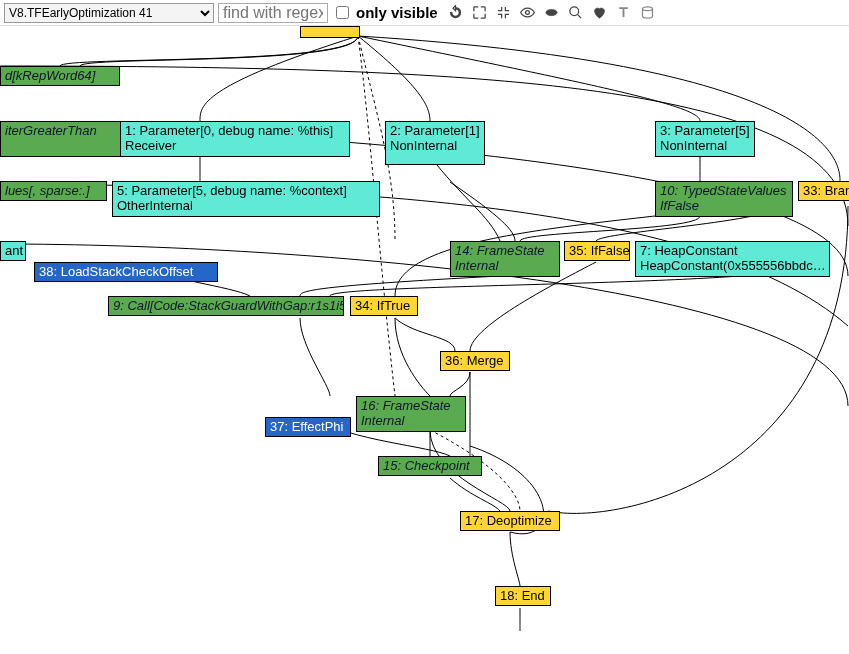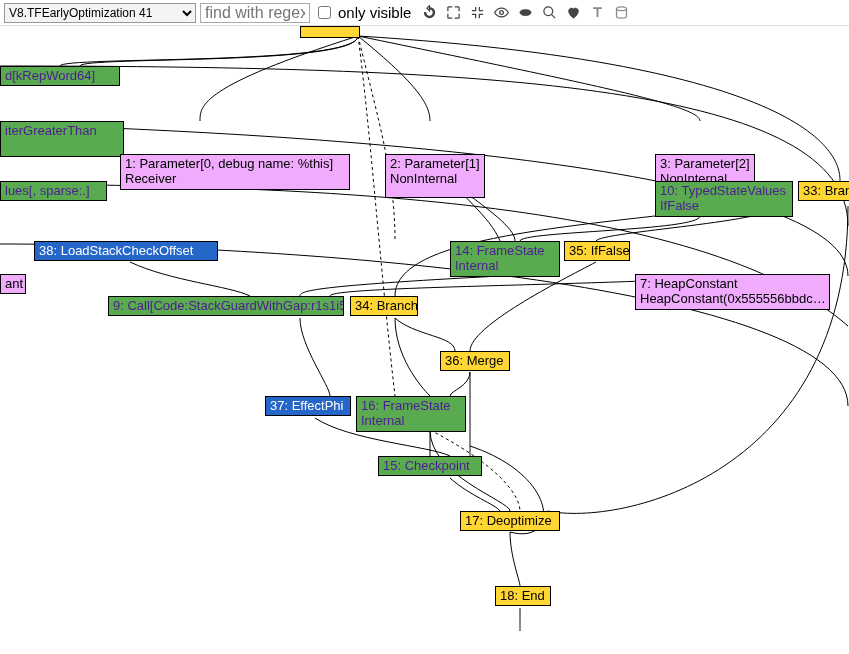--- a/index.html
+++ b/index.html
@@ -19,7 +19,7 @@
     height: 26px;
   }
   .select-phase {
-    width: 192px;
+    width: 210px;
     height: 20px;
     font-size: 12px;
     border: 1px solid #999;

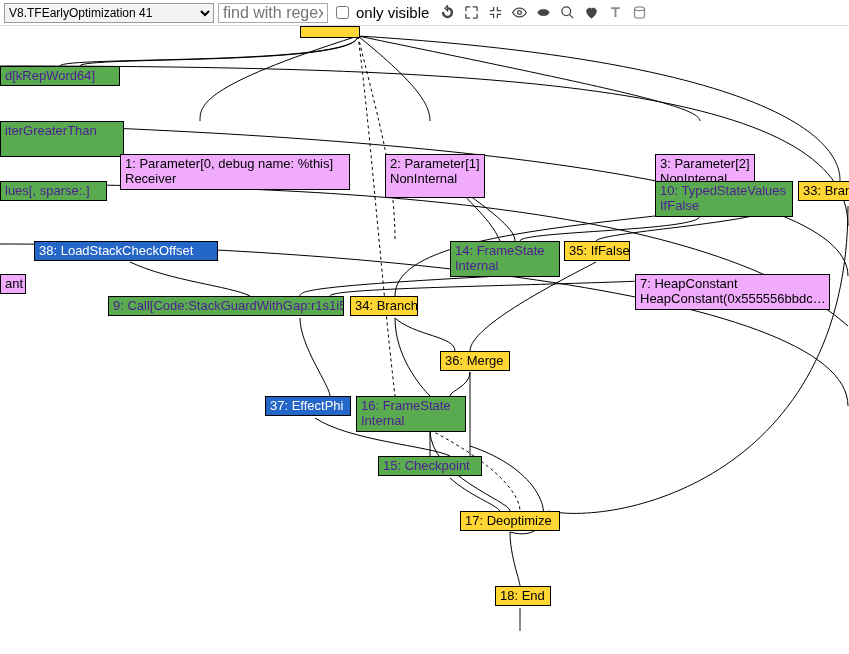--- a/index.html
+++ b/index.html
@@ -39,6 +39,7 @@
   .cb-label {
     font-size: 15px;
     margin-right: 4px;
+    font-weight: bold;
   }
   .iconbtn {
     width: 20px;

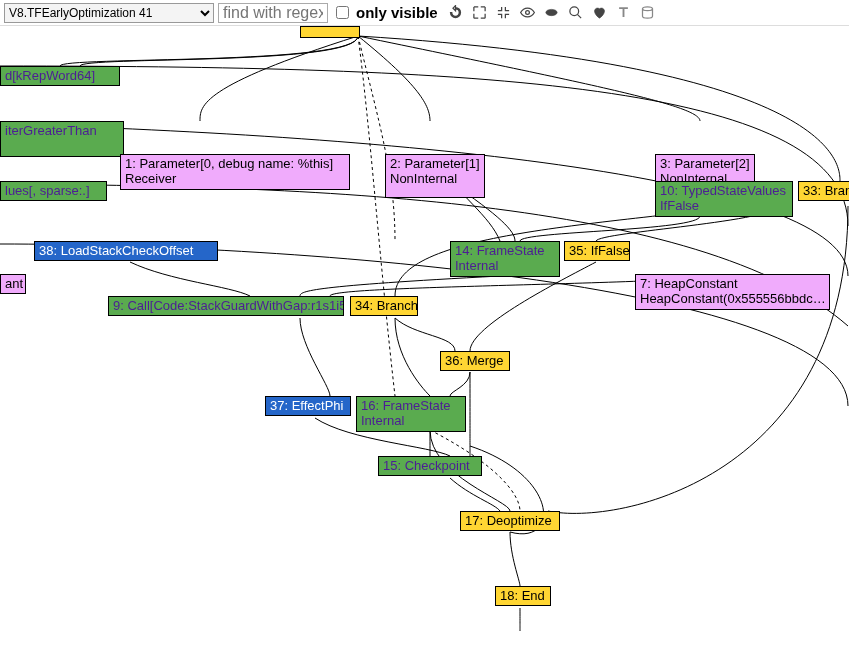--- a/index.html
+++ b/index.html
@@ -69,7 +69,7 @@
     overflow: hidden;
   }
   .node.yellow   { background: #ffd633; }
-  .node.green    { background: #5aab4f; color: #4c1d95; }
+  .node.green    { background: #5aab4f; color: #0f172a; font-style: italic; }
   .node.blue     { background: #2566c9; color: #fff; }
   .node.lightblue{ background: #f0abfc; margin-top: 33px; }
   svg.edges {

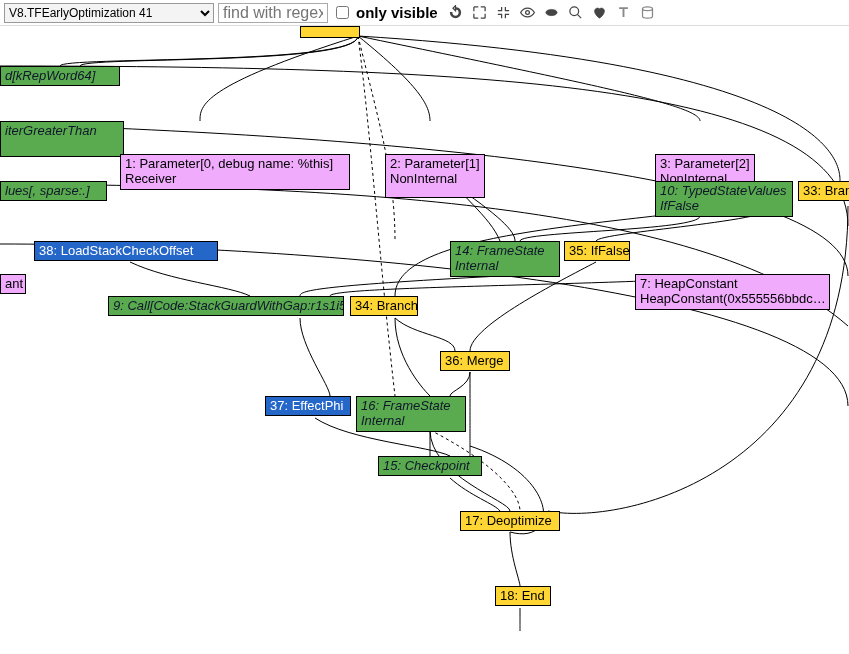--- a/index.html
+++ b/index.html
@@ -71,7 +71,7 @@
   .node.yellow   { background: #ffd633; }
   .node.green    { background: #5aab4f; color: #0f172a; font-style: italic; }
   .node.blue     { background: #2566c9; color: #fff; }
-  .node.lightblue{ background: #f0abfc; margin-top: 33px; }
+  .node.lightblue{ background: #5eead4; }
   svg.edges {
     position: absolute;
     inset: 0;

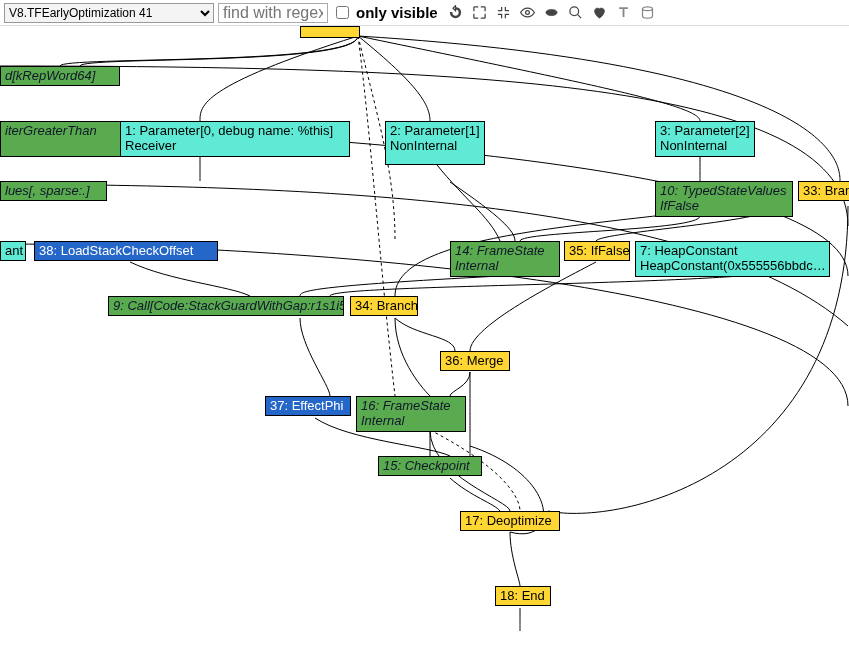--- a/index.html
+++ b/index.html
@@ -209,7 +209,7 @@
 Receiver</span></div>
 <div class="node lightblue" style="left:385px;top:95px;width:100px;height:44px;white-space:pre"><span>2: Parameter[1]
 NonInternal</span></div>
-<div class="node lightblue" style="left:655px;top:95px;width:100px;height:36px;white-space:pre"><span>3: Parameter[2]
+<div class="node lightblue" style="left:655px;top:95px;width:100px;height:36px;white-space:pre"><span>3: Parameter[5]
 NonInternal</span></div>
 
 <div class="node green" style="left:0;top:155px;width:107px;height:20px"><span>lues[, sparse:.]</span></div>

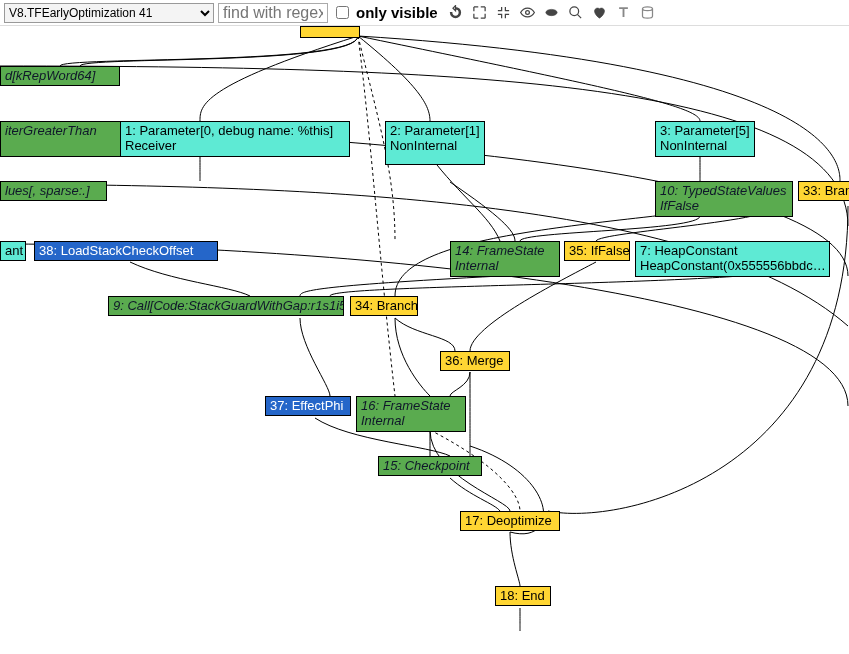--- a/index.html
+++ b/index.html
@@ -213,6 +213,8 @@
 NonInternal</span></div>
 
 <div class="node green" style="left:0;top:155px;width:107px;height:20px"><span>lues[, sparse:.]</span></div>
+<div class="node lightblue" style="left:112px;top:155px;width:268px;height:36px;white-space:pre"><span>5: Parameter[5, debug name: %context]
+OtherInternal</span></div>
 <div class="node green" style="left:655px;top:155px;width:138px;height:36px;white-space:pre"><span>10: TypedStateValues
 IfFalse</span></div>
 <div class="node yellow" style="left:798px;top:155px;width:180px;height:20px"><span>33: Branch[True, SafetyCheck]</span></div>

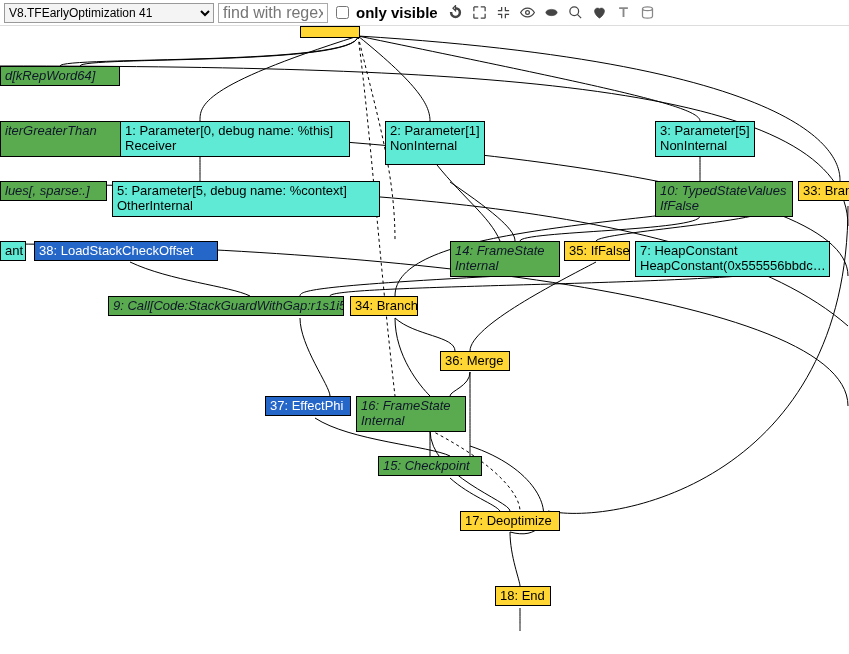--- a/index.html
+++ b/index.html
@@ -70,7 +70,7 @@
   }
   .node.yellow   { background: #ffd633; }
   .node.green    { background: #5aab4f; color: #0f172a; font-style: italic; }
-  .node.blue     { background: #2566c9; color: #fff; }
+  .node.blue     { background: #2566c9; color: #fff; margin-top: 21px; }
   .node.lightblue{ background: #5eead4; }
   svg.edges {
     position: absolute;

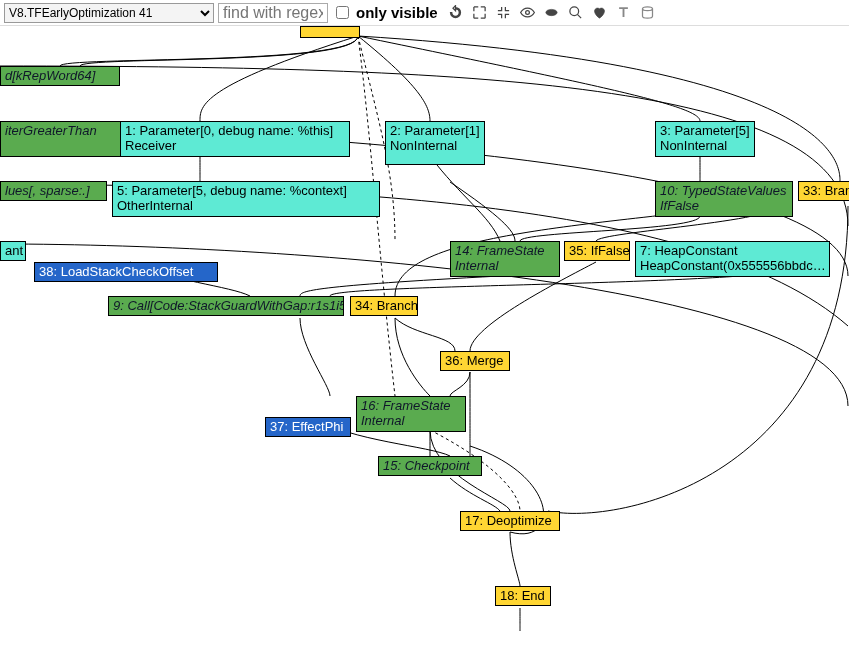--- a/index.html
+++ b/index.html
@@ -228,7 +228,7 @@
 HeapConstant(0x555556bbdc…</span></div>
 
 <div class="node green" style="left:108px;top:270px;width:236px;height:20px"><span>9: Call[Code:StackGuardWithGap:r1s1i5f1]</span></div>
-<div class="node yellow" style="left:350px;top:270px;width:68px;height:20px"><span>34: Branch</span></div>
+<div class="node yellow" style="left:350px;top:270px;width:68px;height:20px"><span>34: IfTrue</span></div>
 
 <div class="node yellow" style="left:440px;top:325px;width:70px;height:20px"><span>36: Merge</span></div>
 

